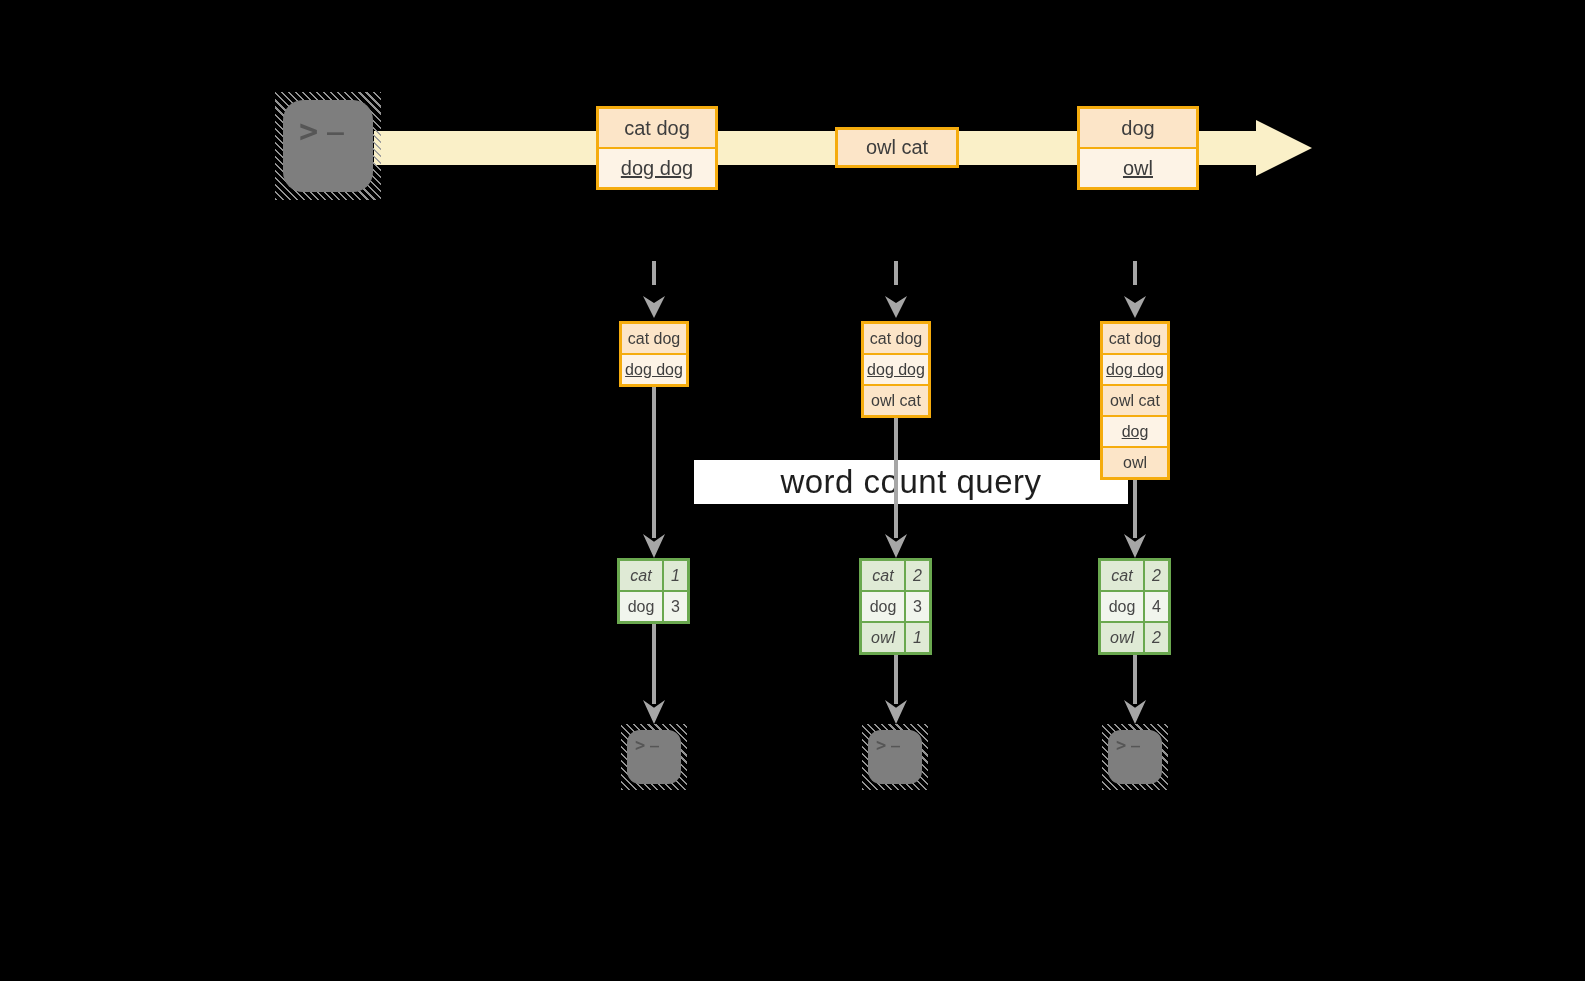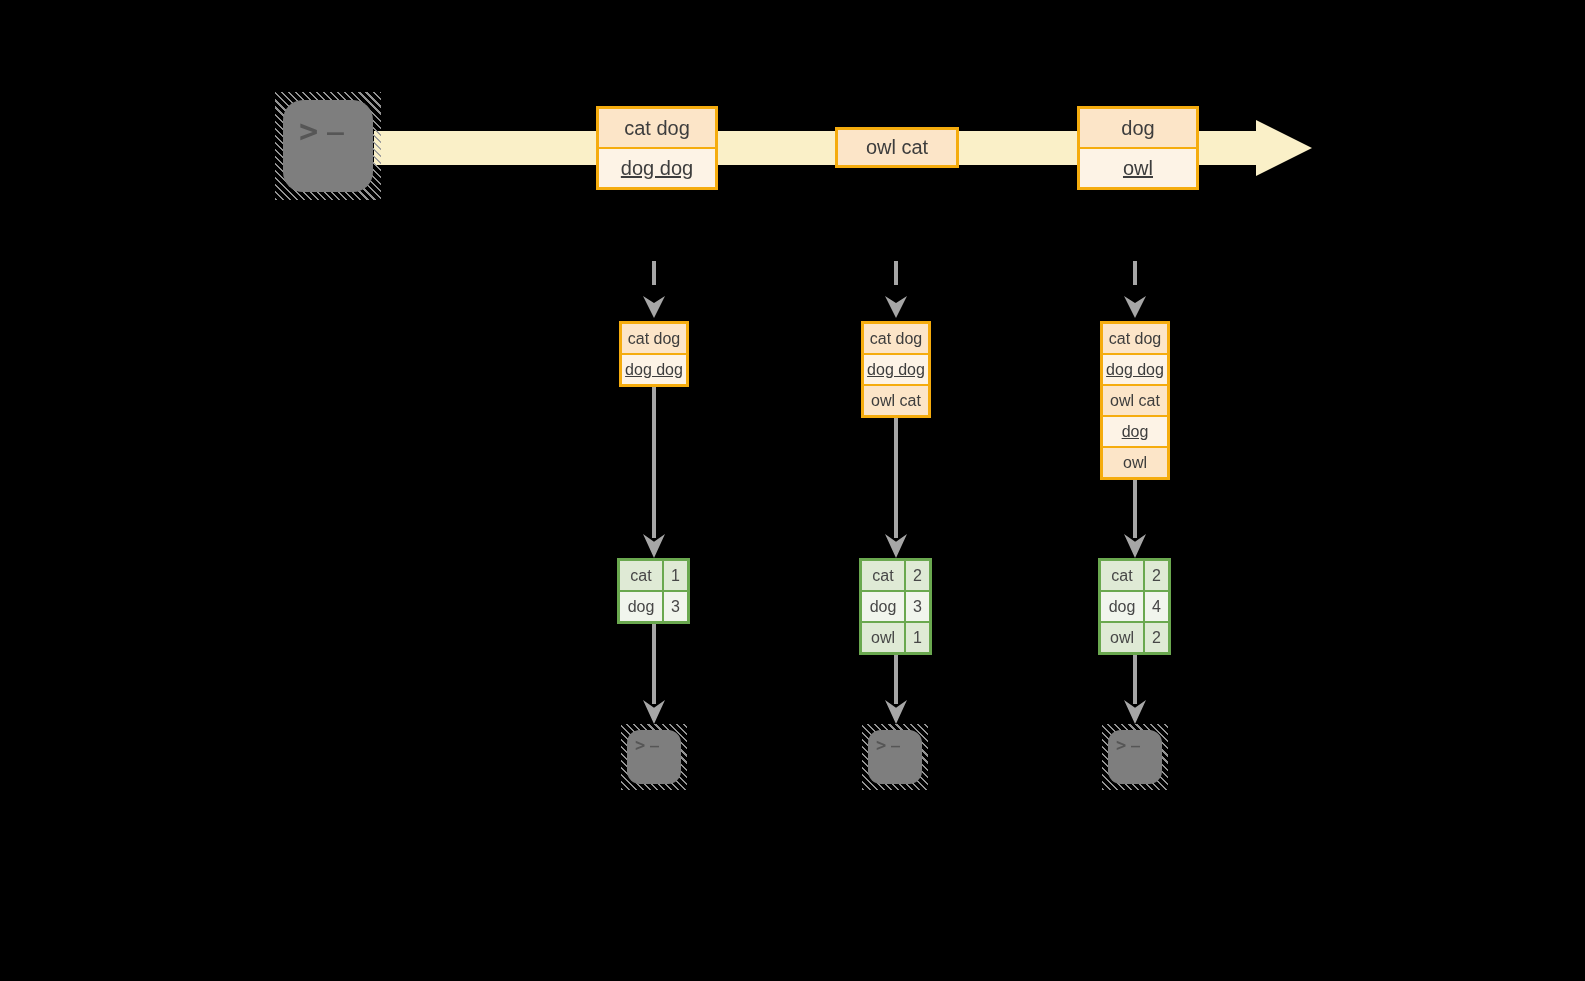--- a/index.html
+++ b/index.html
@@ -118,6 +118,9 @@
     <div class="orow peach">owl</div>
   </div>
 
+  <div class="banner">
+    <span>word count query</span>
+  </div>
 
   <div class="aline" style="left:652px;top:387px;height:151px"></div>
   <div class="ahead" style="left:643px;top:534px;height:24px"></div>

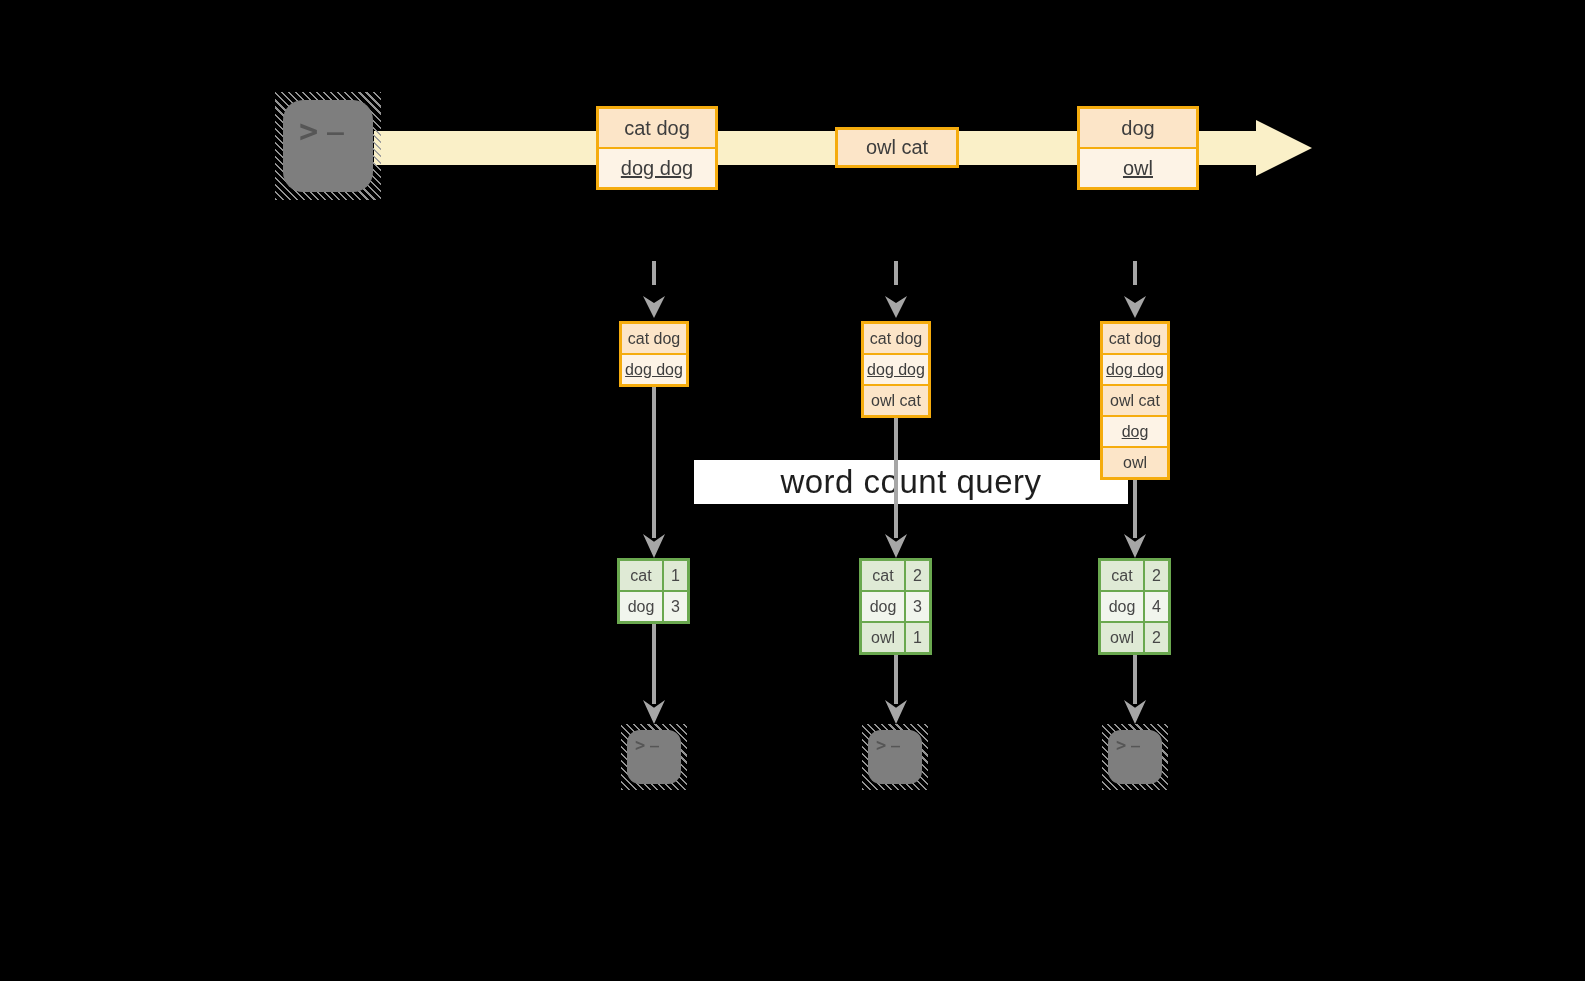--- a/index.html
+++ b/index.html
@@ -62,7 +62,7 @@
   .gcell{display:flex;align-items:center;justify-content:center;color:#474747;font-size:16px;}
   .gcell.word{width:42px;}
   .gcell.num{flex:1;}
-  .grow.tint .gcell{background:var(--gtint);}
+  .grow.tint .gcell{background:var(--gtint);font-style:italic;}
   .grow.light .gcell{background:var(--glight);}
 </style>
 </head>

